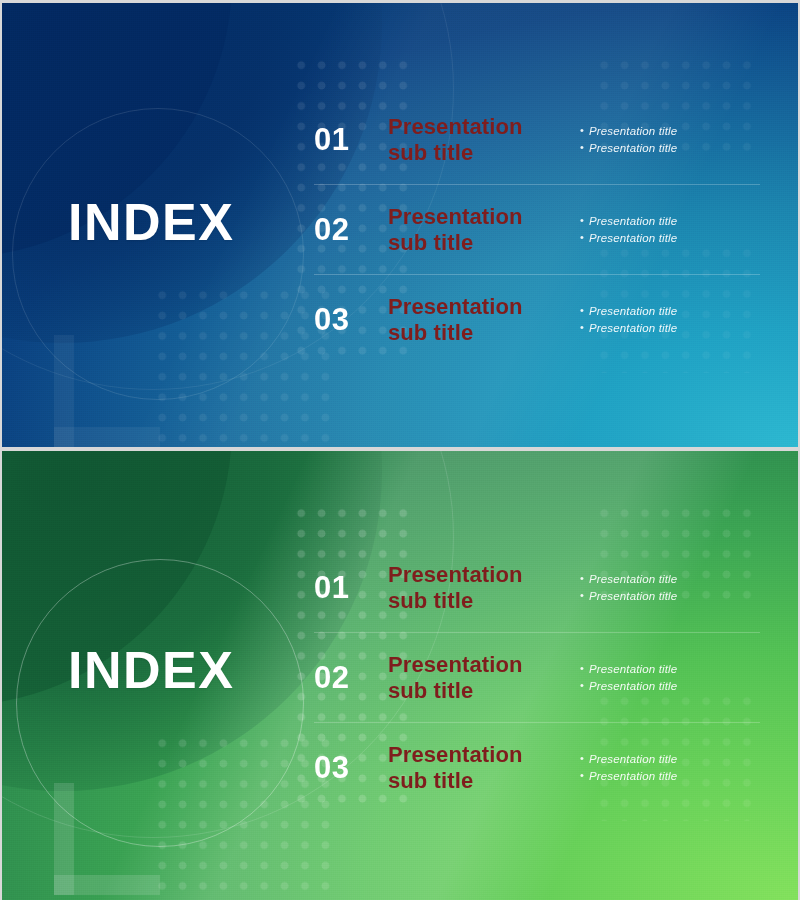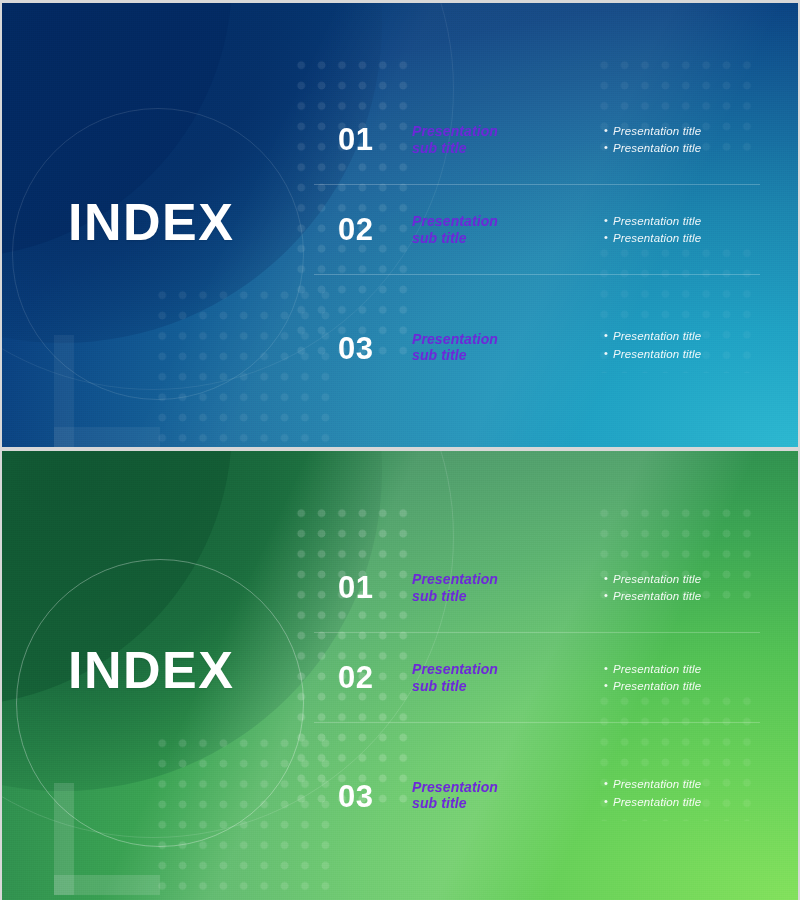--- a/index.html
+++ b/index.html
@@ -134,7 +134,6 @@
     letter-spacing:.5px;
     line-height:1;
     font-family:"Liberation Sans", sans-serif;
-    margin-left:24px;
   }
 
   .row-sub{

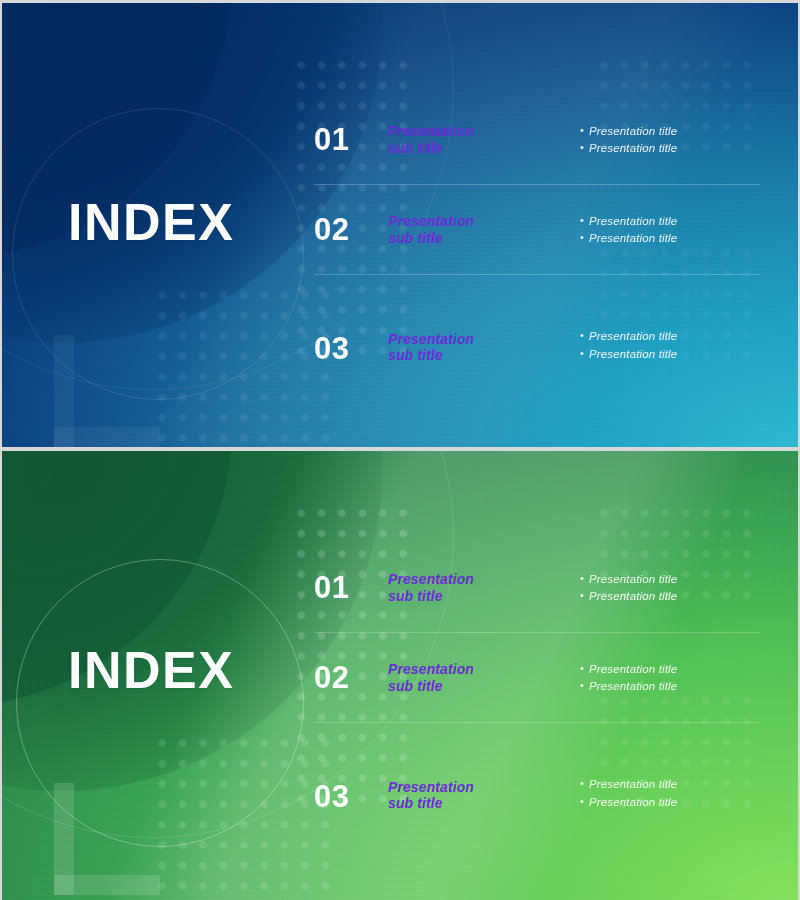--- a/index.html
+++ b/index.html
@@ -139,12 +139,11 @@
   .row-sub{
     flex:0 0 180px;
     width:180px;
-    font-size:14px;
+    font-size:22px;
     font-weight:700;
-    color:#6d28d9;
+    color:#7f1d1d;
     line-height:1.18;
     letter-spacing:.1px;
-    font-style:italic;
   }
 
   .row-bullets{

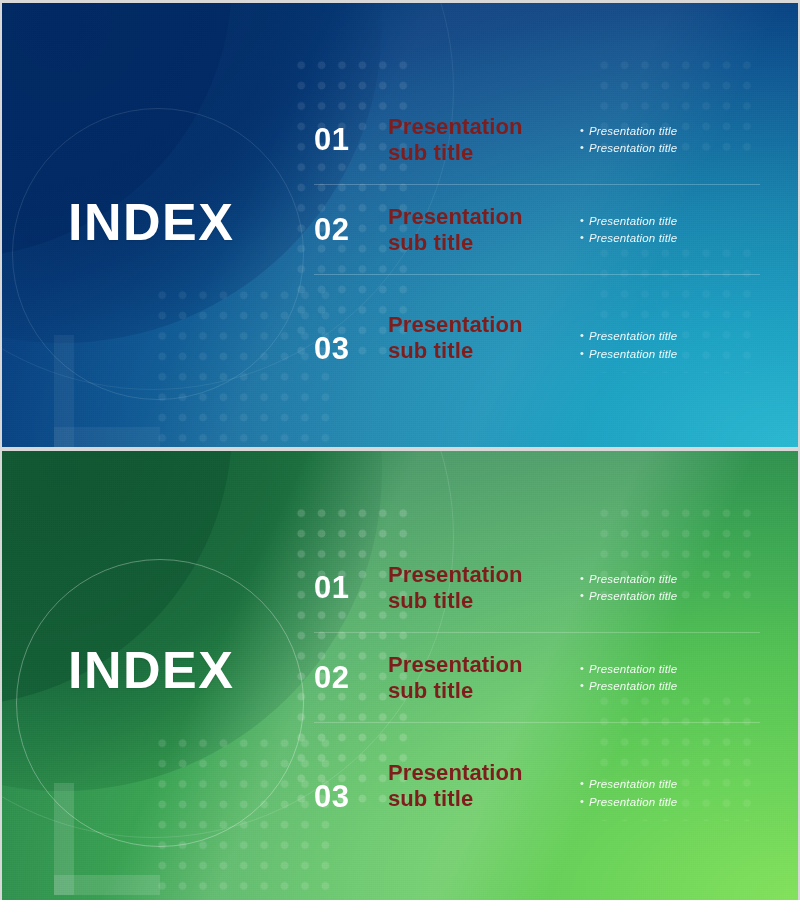--- a/index.html
+++ b/index.html
@@ -123,7 +123,7 @@
     height:89px;
   }
   .row + .row{border-top:1px solid rgba(255,255,255,.22);}
-  .row:last-child{border-bottom:0;align-items:flex-end;}
+  .row:last-child{border-bottom:0;}
 
   .row-num{
     width:74px;

